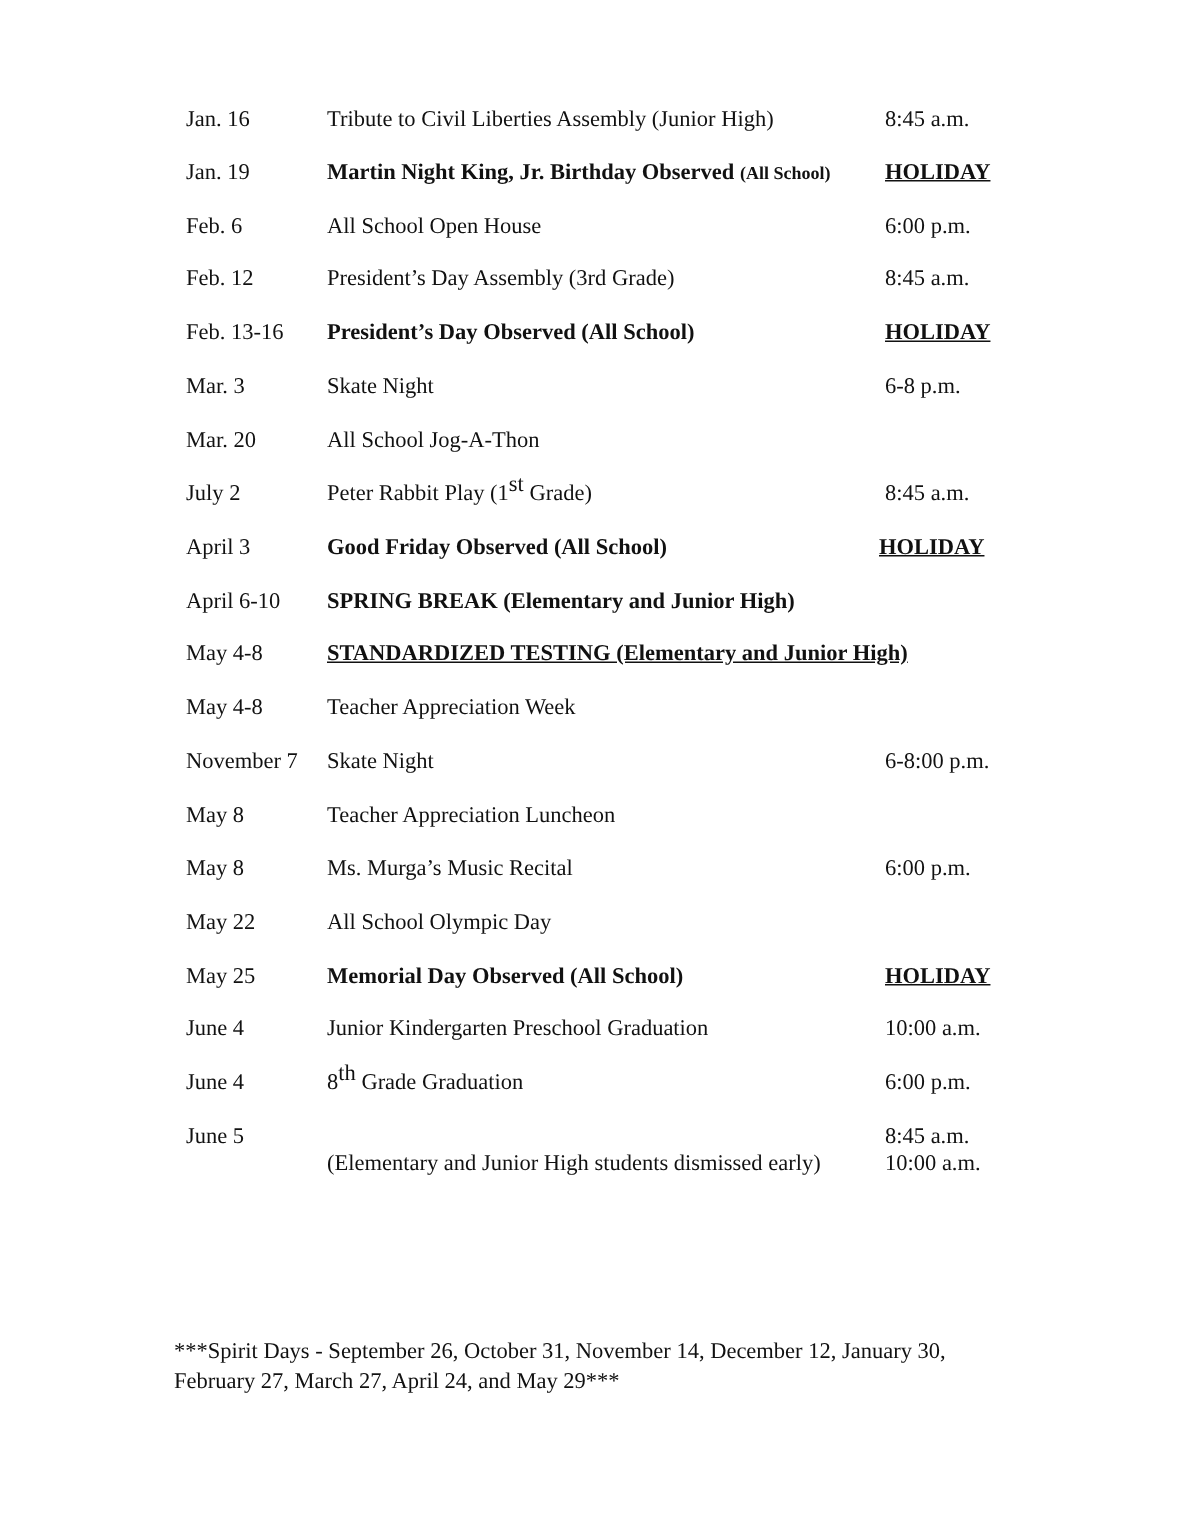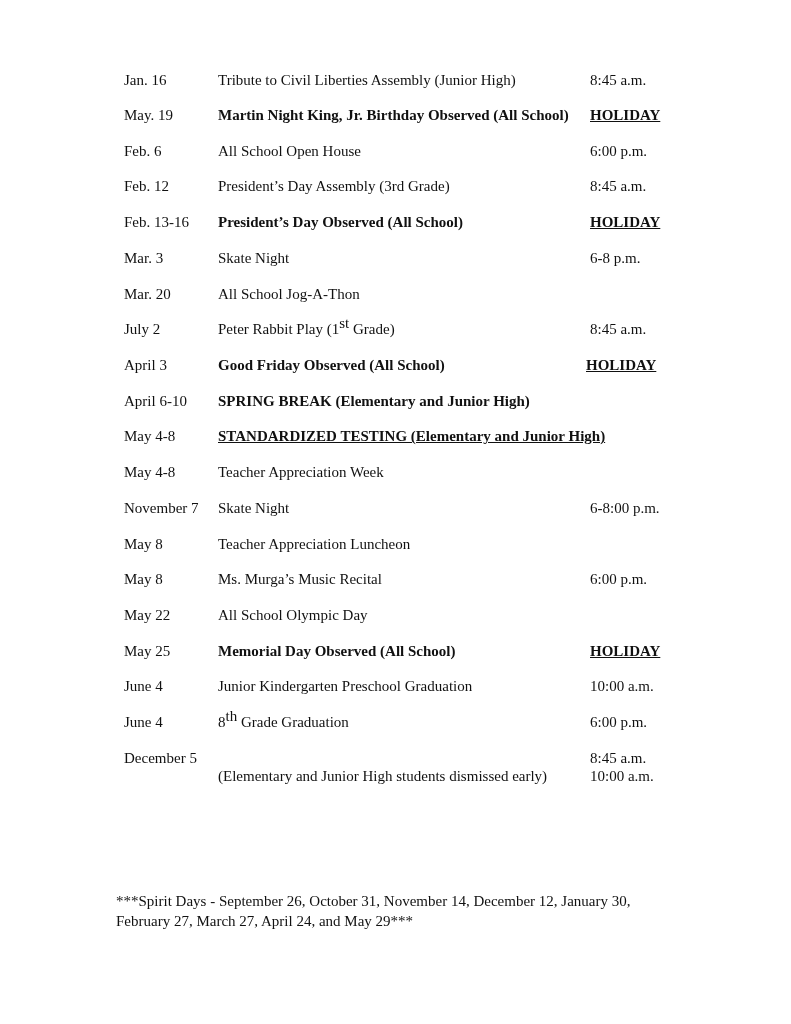--- a/index.html
+++ b/index.html
@@ -31,7 +31,7 @@
   </div>
 
   <div class="row" style="top:105px">
-    <span class="date">May. 19</span>
+    <span class="date">Jan. 19</span>
     <span class="event"><span class="b">Martin Night King, Jr. Birthday Observed</span> <span class="b small">(All School)</span></span>
     <span class="time b u">HOLIDAY</span>
   </div>

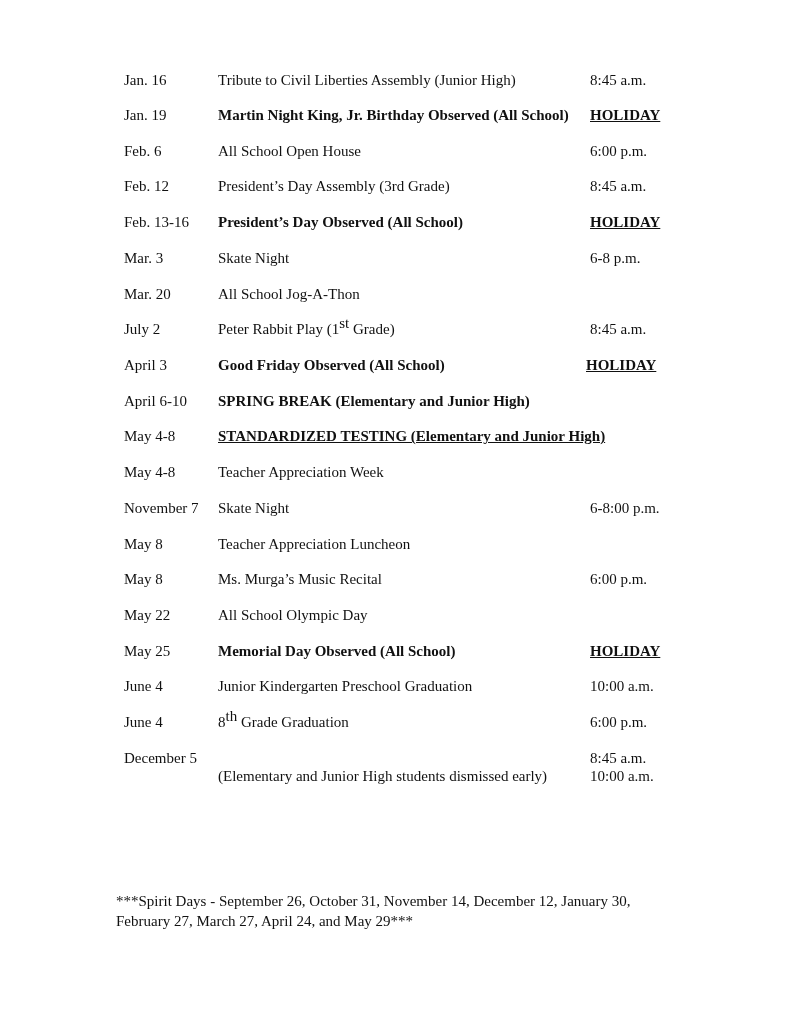--- a/index.html
+++ b/index.html
@@ -14,7 +14,7 @@
   .time { position: absolute; left: 582px; }
   .b { font-weight: bold; }
   .u { text-decoration: underline; }
-  .small { font-size: 15px; }
+  .small { font-size: 12px; }
   sup { font-size: 15px; line-height: 0; vertical-align: super; }
   .line2 { position: absolute; top: 18px; }
   .footer { position: absolute; left: 116px; top: 891px; width: 560px; line-height: 20px; font-size: 15px; }

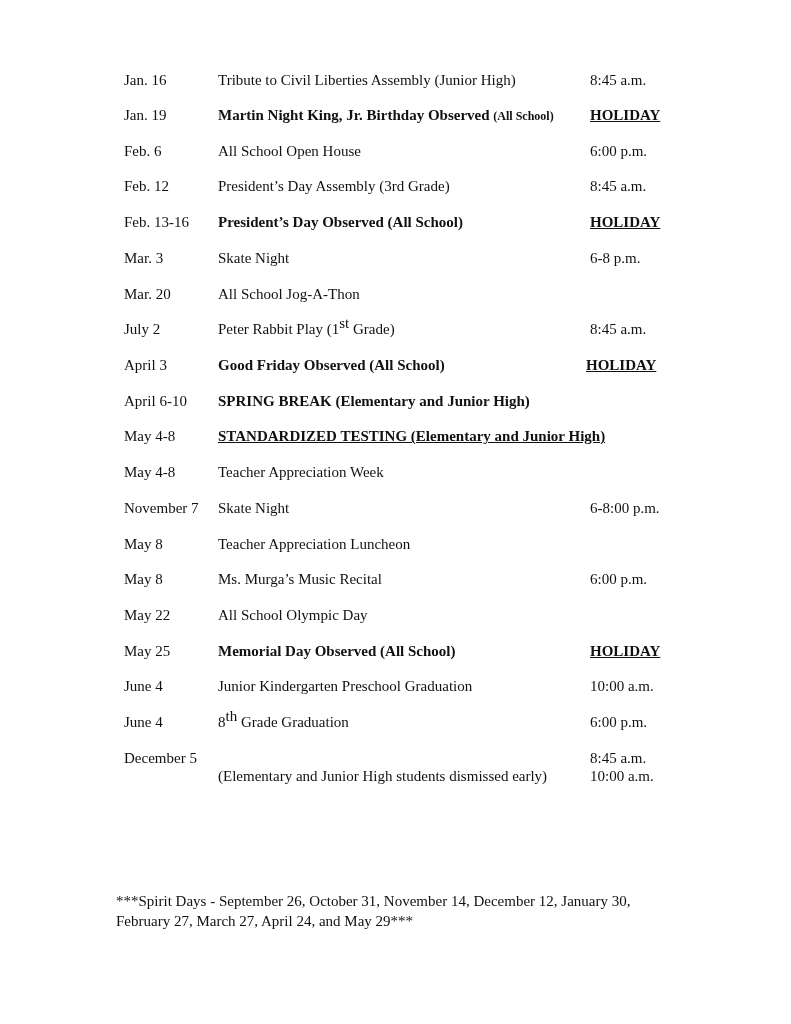--- a/index.html
+++ b/index.html
@@ -134,7 +134,7 @@
   </div>
 
   <div class="row" style="top:748px; height:40px">
-    <span class="date">December 5</span>
+    <span class="date">June 5</span>
     <span class="time">8:45 a.m.</span>
     <span class="event line2">(Elementary and Junior High students dismissed early)</span>
     <span class="time line2">10:00 a.m.</span>

